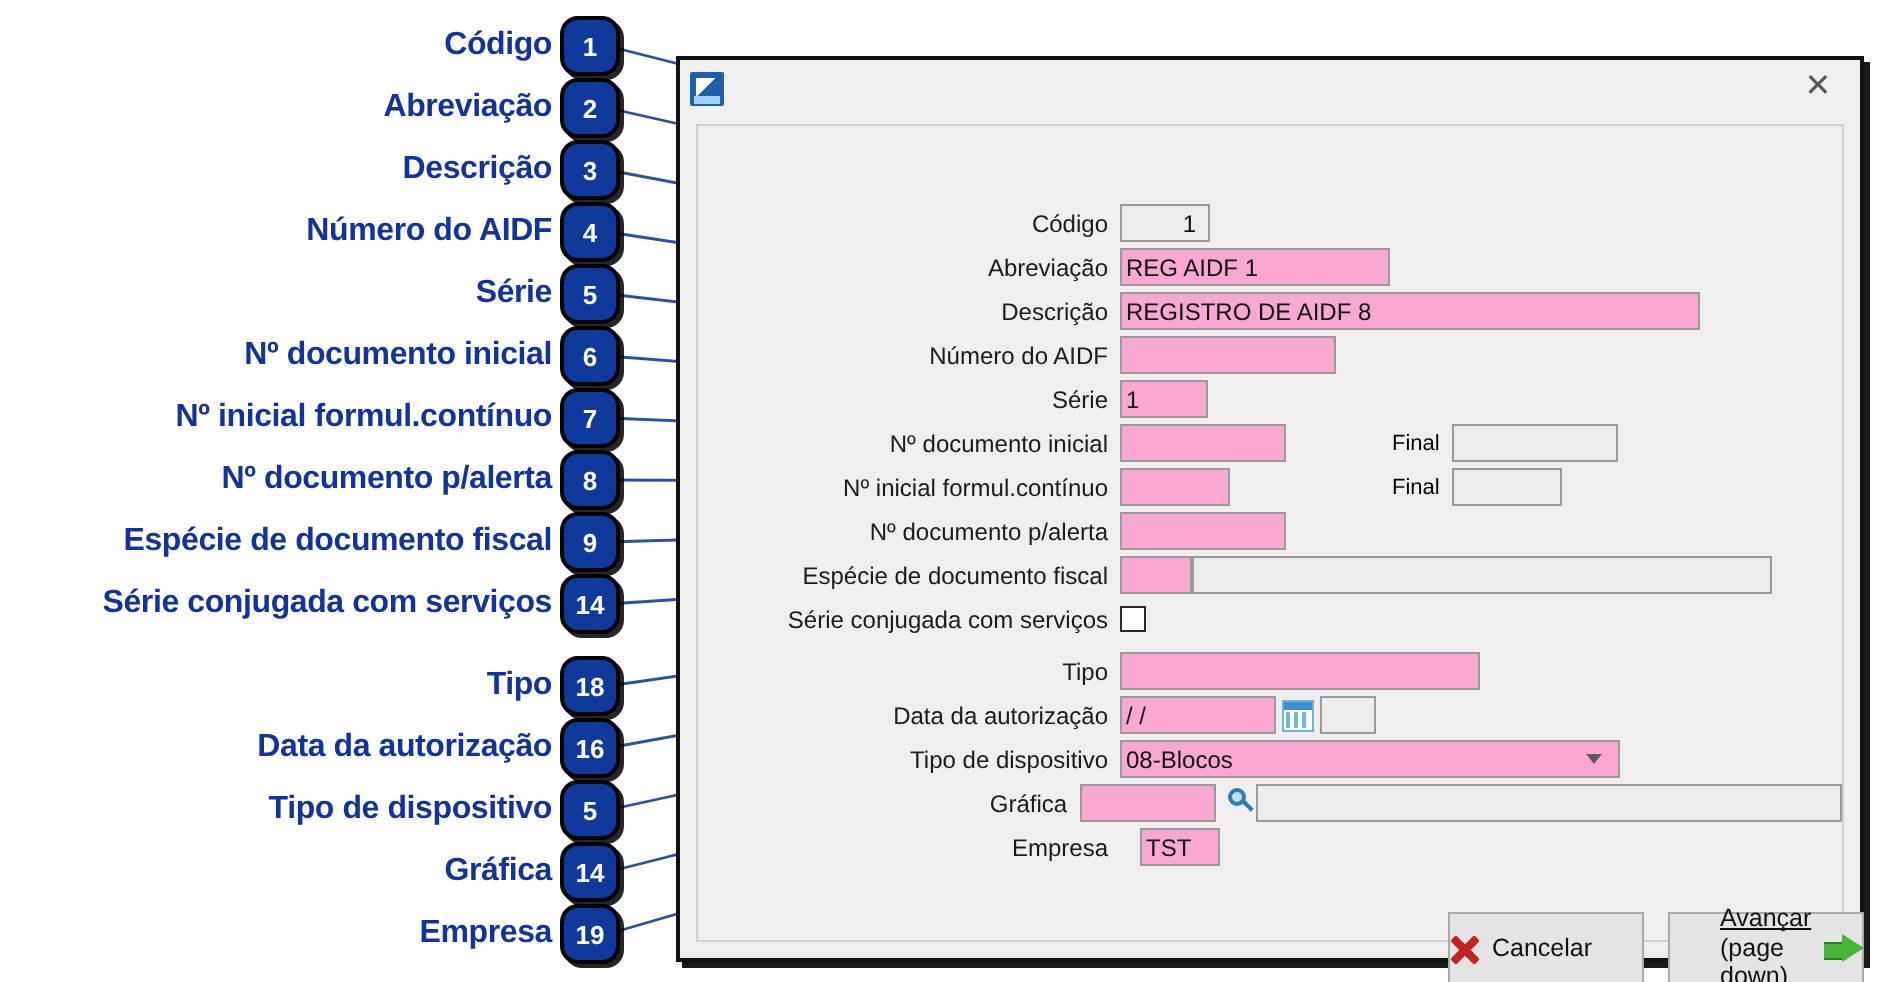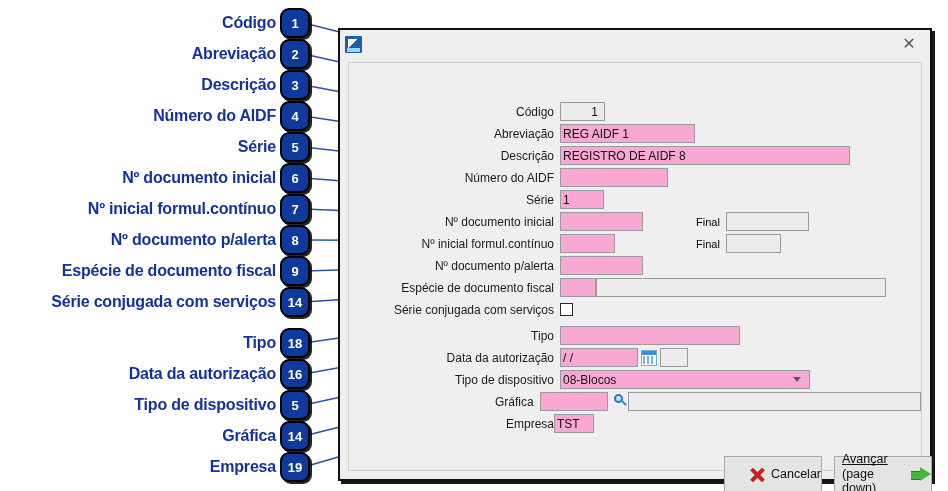--- a/index.html
+++ b/index.html
@@ -363,7 +363,7 @@
 
     <div class="row" style="top:350px;width:100%;">
       <div class="lbl" style="width:205px;">Empresa</div>
-      <div class="fld" style="width:40px;margin-left:0;">TST</div>
+      <div class="fld" style="width:40px;margin-left:16px;">TST</div>
     </div>
 
     <div class="btn" style="left:375px;top:393px;width:98px;height:36px;">

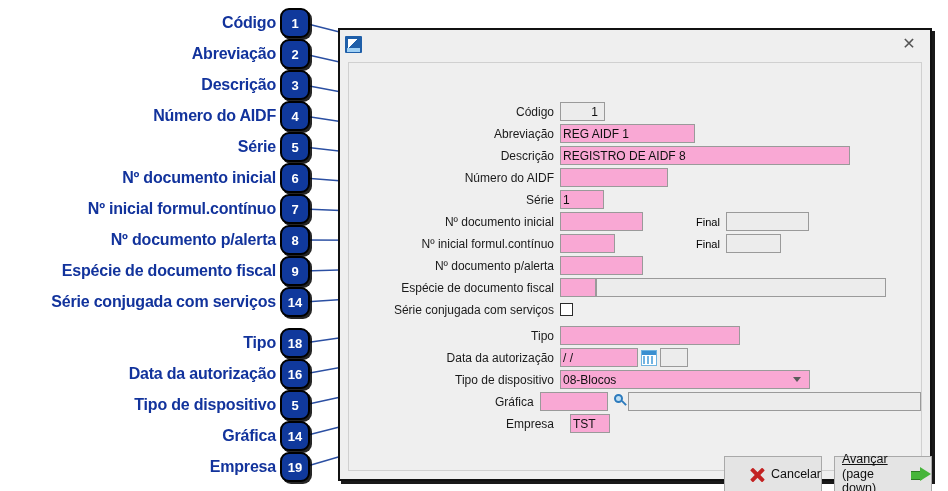--- a/index.html
+++ b/index.html
@@ -371,7 +371,7 @@
       <span>Cancelar</span>
     </div>
 
-    <div class="btn" style="left:485px;top:393px;width:98px;height:36px;justify-content:flex-start;padding-left:7px;">
+    <div class="btn" style="left:485px;top:393px;width:98px;height:36px;justify-content:flex-start;padding-left:25px;">
       <span class="btn-lines">
         <span>Avançar</span>
         <span>(page down)</span>

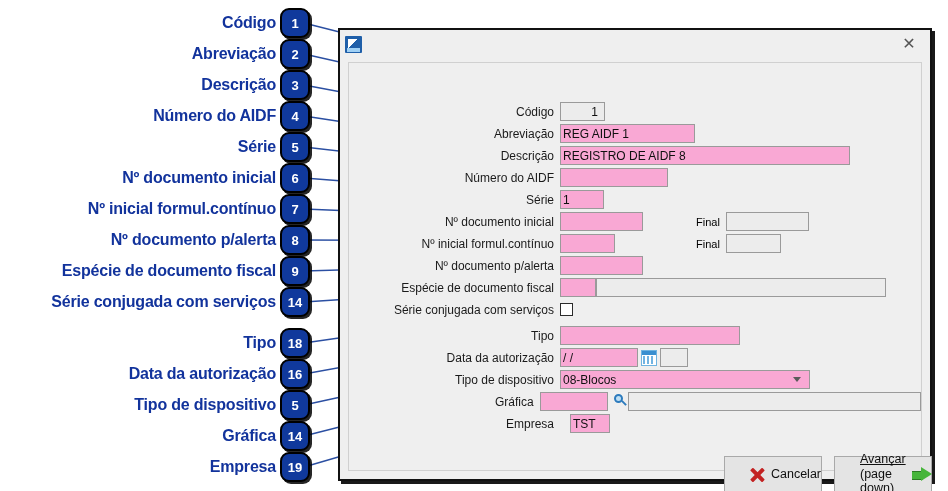--- a/index.html
+++ b/index.html
@@ -156,7 +156,7 @@
     background:#e4e4e4;
     border:1px solid #a9a9a9;
     box-sizing:border-box;
-    display:flex;align-items:center;justify-content:flex-end;
+    display:flex;align-items:center;justify-content:flex-start;
     font-size:12.5px;color:#101010;
     gap:6px;
   }

